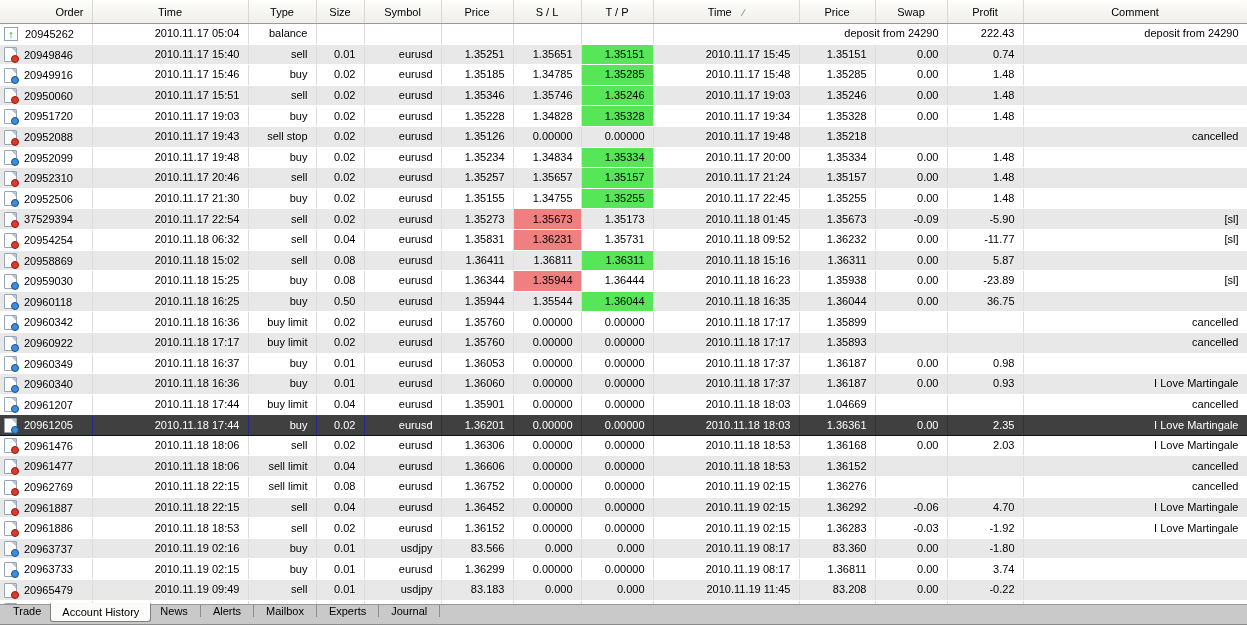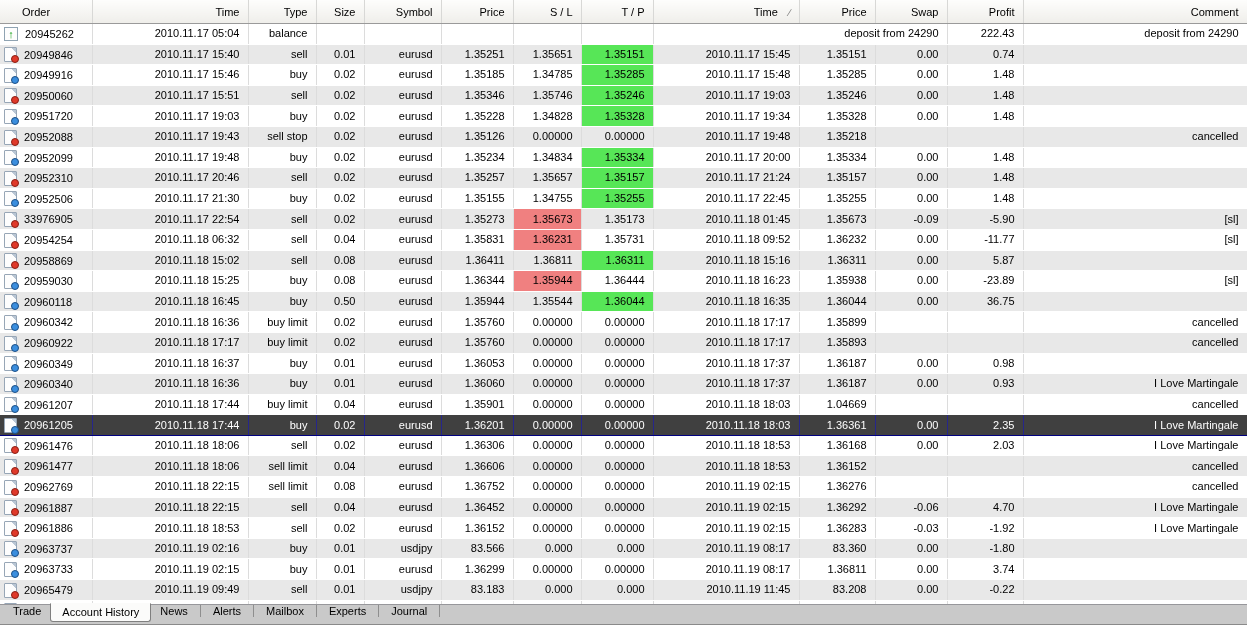--- a/index.html
+++ b/index.html
@@ -12,7 +12,7 @@
      background:linear-gradient(#fdfdfc,#efeeea);
      border-bottom:1px solid #9a9a9a;border-right:1px solid #d8d8d6;
      padding:0 8px;text-align:right;}
-  th.col-order{text-align:left;padding-left:22px;}
+  th.col-order{text-align:right;padding-left:22px;}
   td{height:19px;line-height:19px;white-space:nowrap;overflow:hidden;
      border-right:1px solid #dcdcdc;border-bottom:1px solid #ffffff;
      padding:0 8px;text-align:right;}

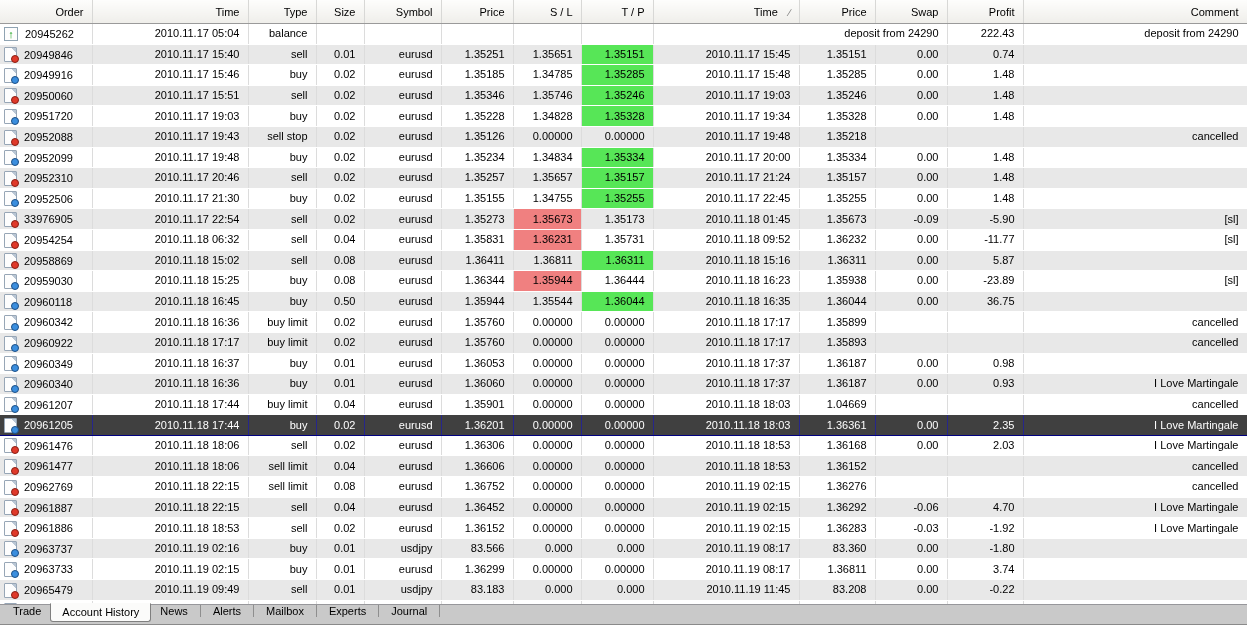--- a/index.html
+++ b/index.html
@@ -11,7 +11,7 @@
   th{height:23px;font-weight:normal;white-space:nowrap;overflow:hidden;
      background:linear-gradient(#fdfdfc,#efeeea);
      border-bottom:1px solid #9a9a9a;border-right:1px solid #d8d8d6;
-     padding:0 8px;text-align:right;}
+     padding:0 8px;}
   th.col-order{text-align:right;padding-left:22px;}
   td{height:19px;line-height:19px;white-space:nowrap;overflow:hidden;
      border-right:1px solid #dcdcdc;border-bottom:1px solid #ffffff;

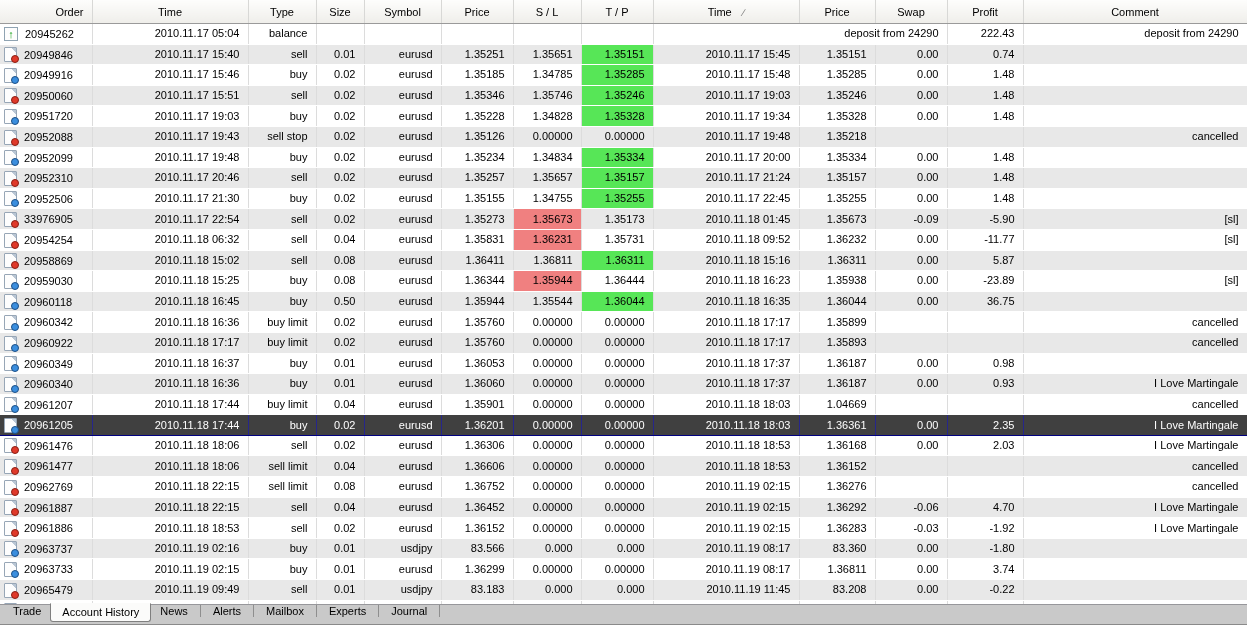--- a/index.html
+++ b/index.html
@@ -213,7 +213,7 @@
             <td></td>
           </tr>
           <tr class="alt">
-            <td class="c-order"><span class="ic doc"><span class="dot red"></span></span><span class="num">33976905</span></td>
+            <td class="c-order"><span class="ic doc"><span class="dot red"></span></span><span class="num">37529394</span></td>
             <td>2010.11.17 22:54</td>
             <td>sell</td>
             <td>0.02</td>

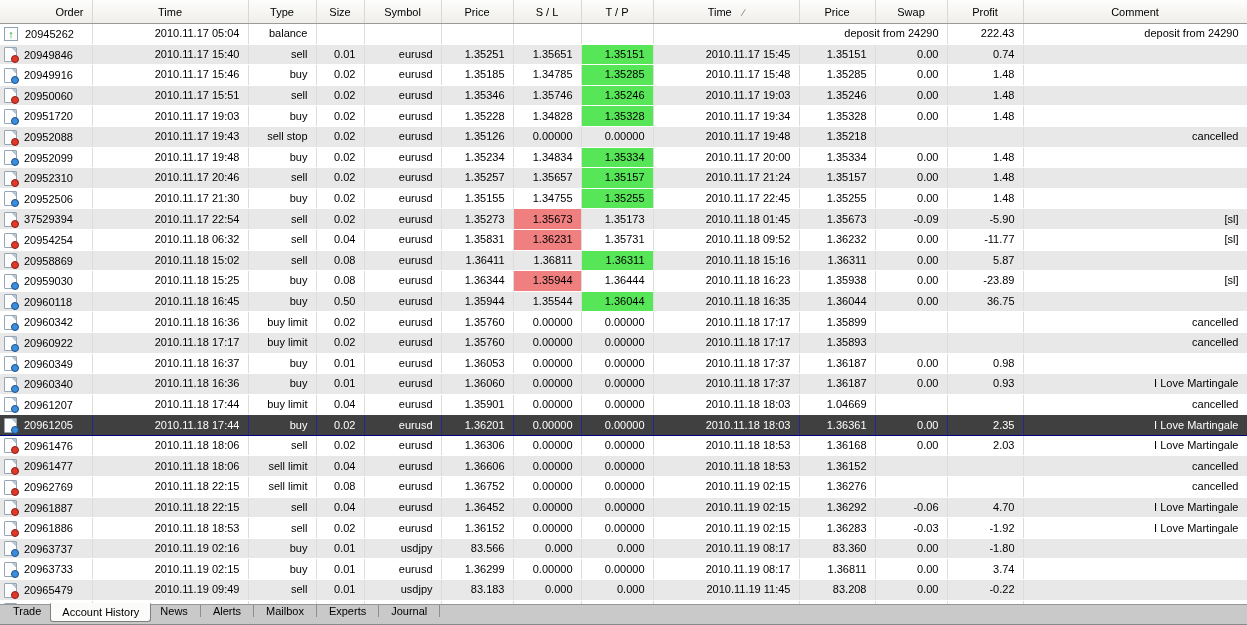--- a/index.html
+++ b/index.html
@@ -274,7 +274,7 @@
           </tr>
           <tr class="alt">
             <td class="c-order"><span class="ic doc"><span class="dot blue"></span></span><span class="num">20960118</span></td>
-            <td>2010.11.18 16:45</td>
+            <td>2010.11.18 16:25</td>
             <td>buy</td>
             <td>0.50</td>
             <td>eurusd</td>

